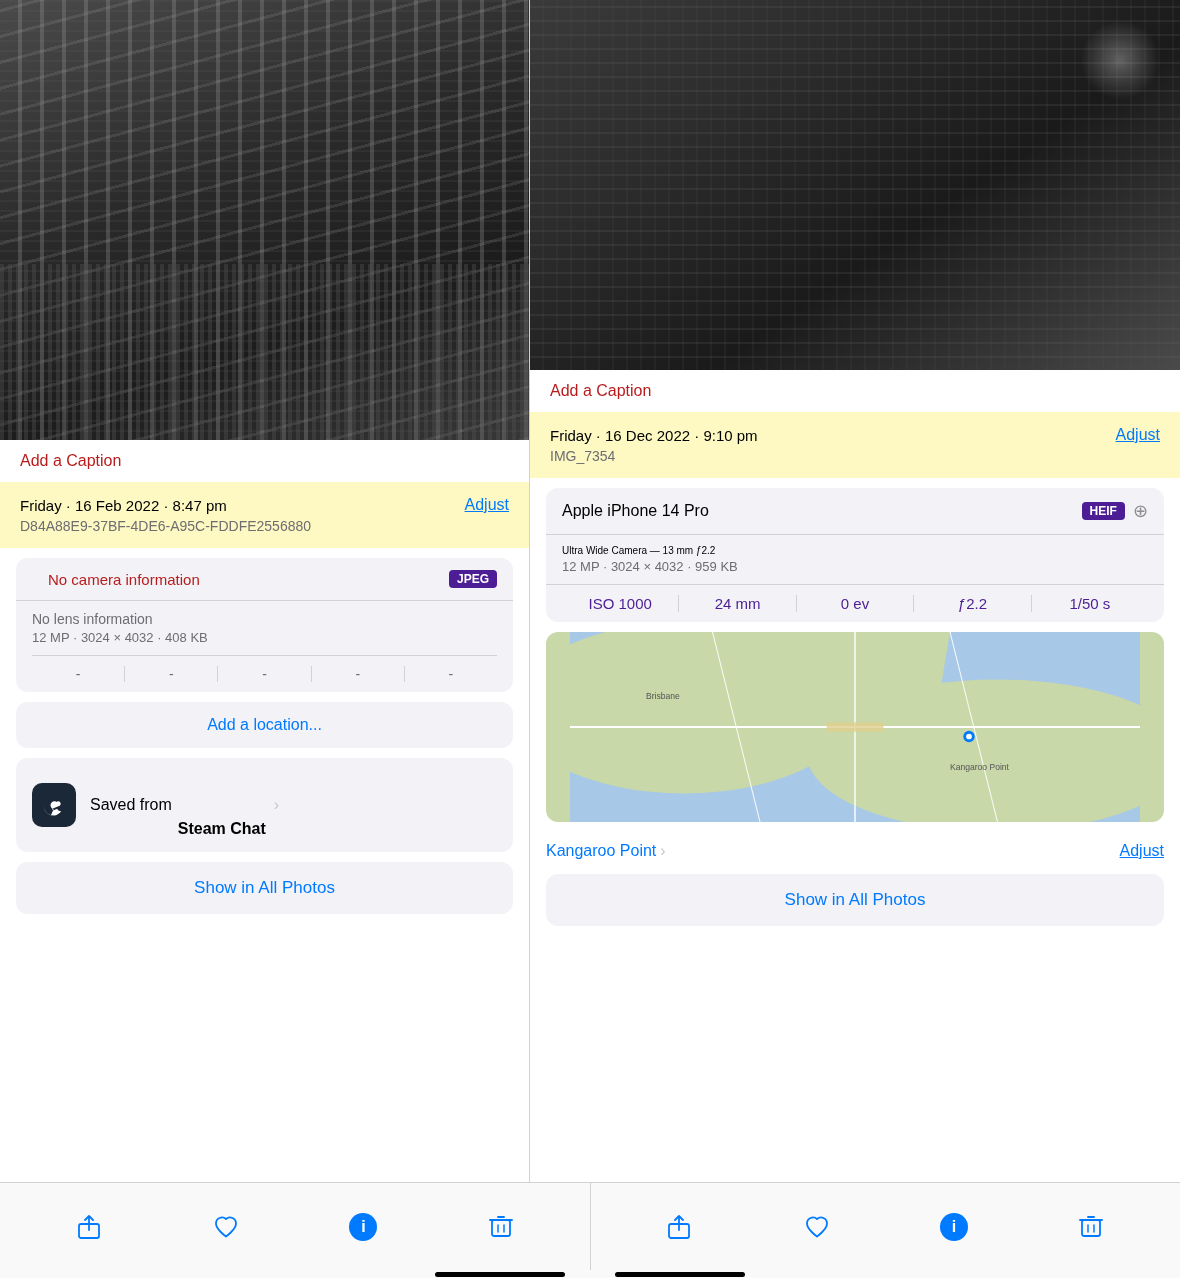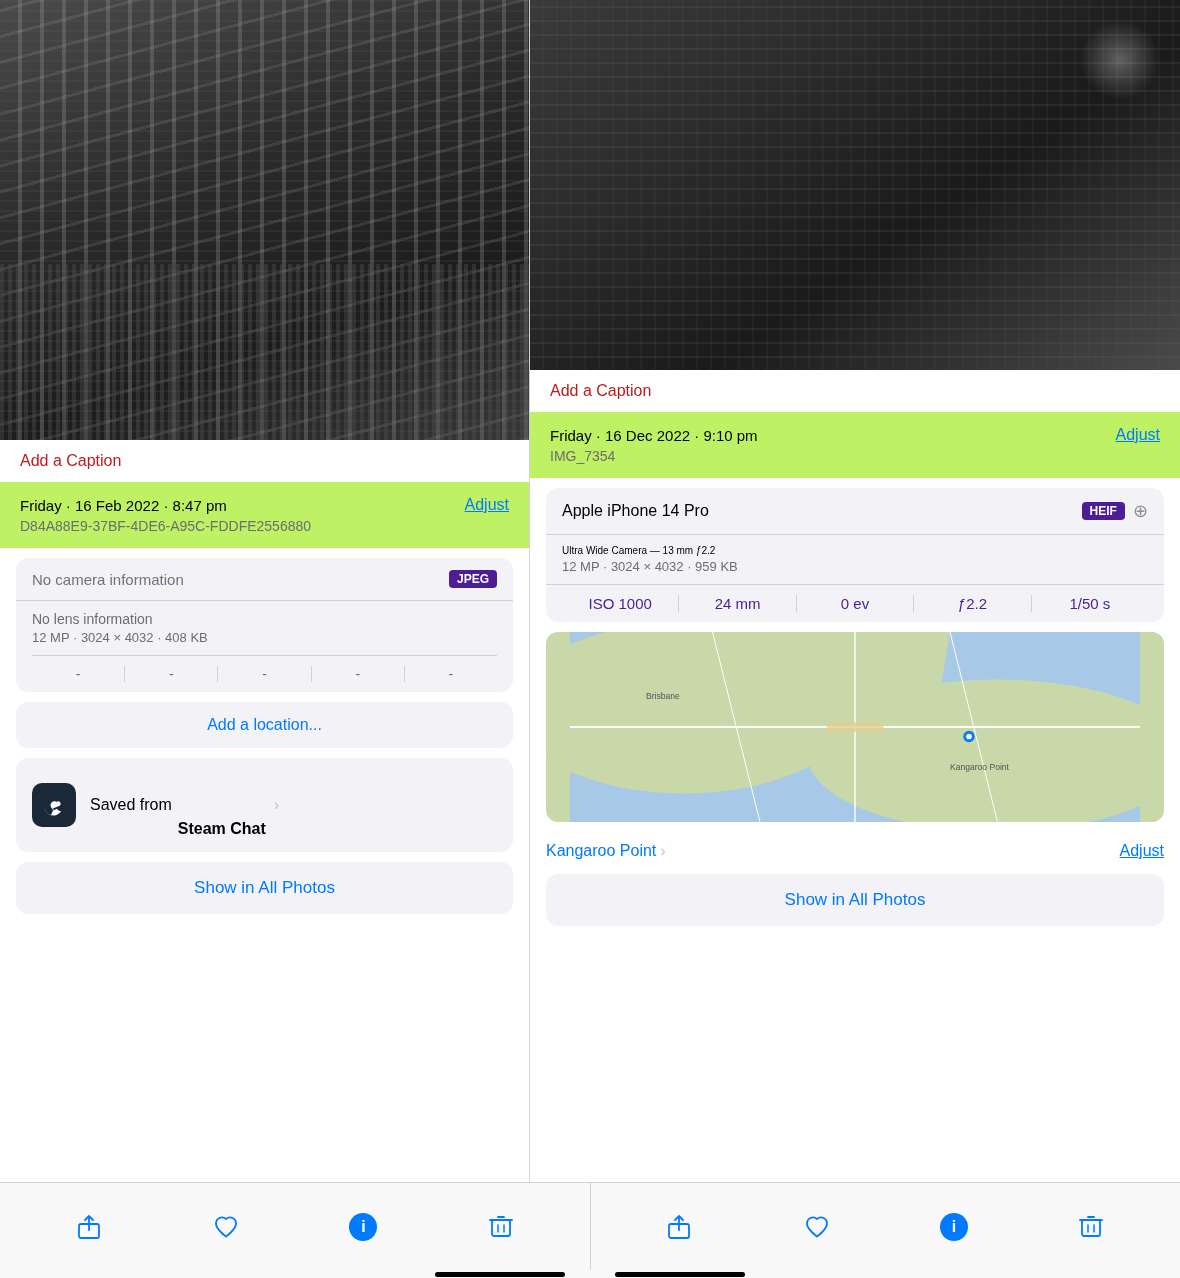--- a/index.html
+++ b/index.html
@@ -157,7 +157,7 @@
     
     .info-section {
       padding: 14px 20px;
-      background: #bef264;
+      background: #fef9c3;
     }
 
     .date-row {

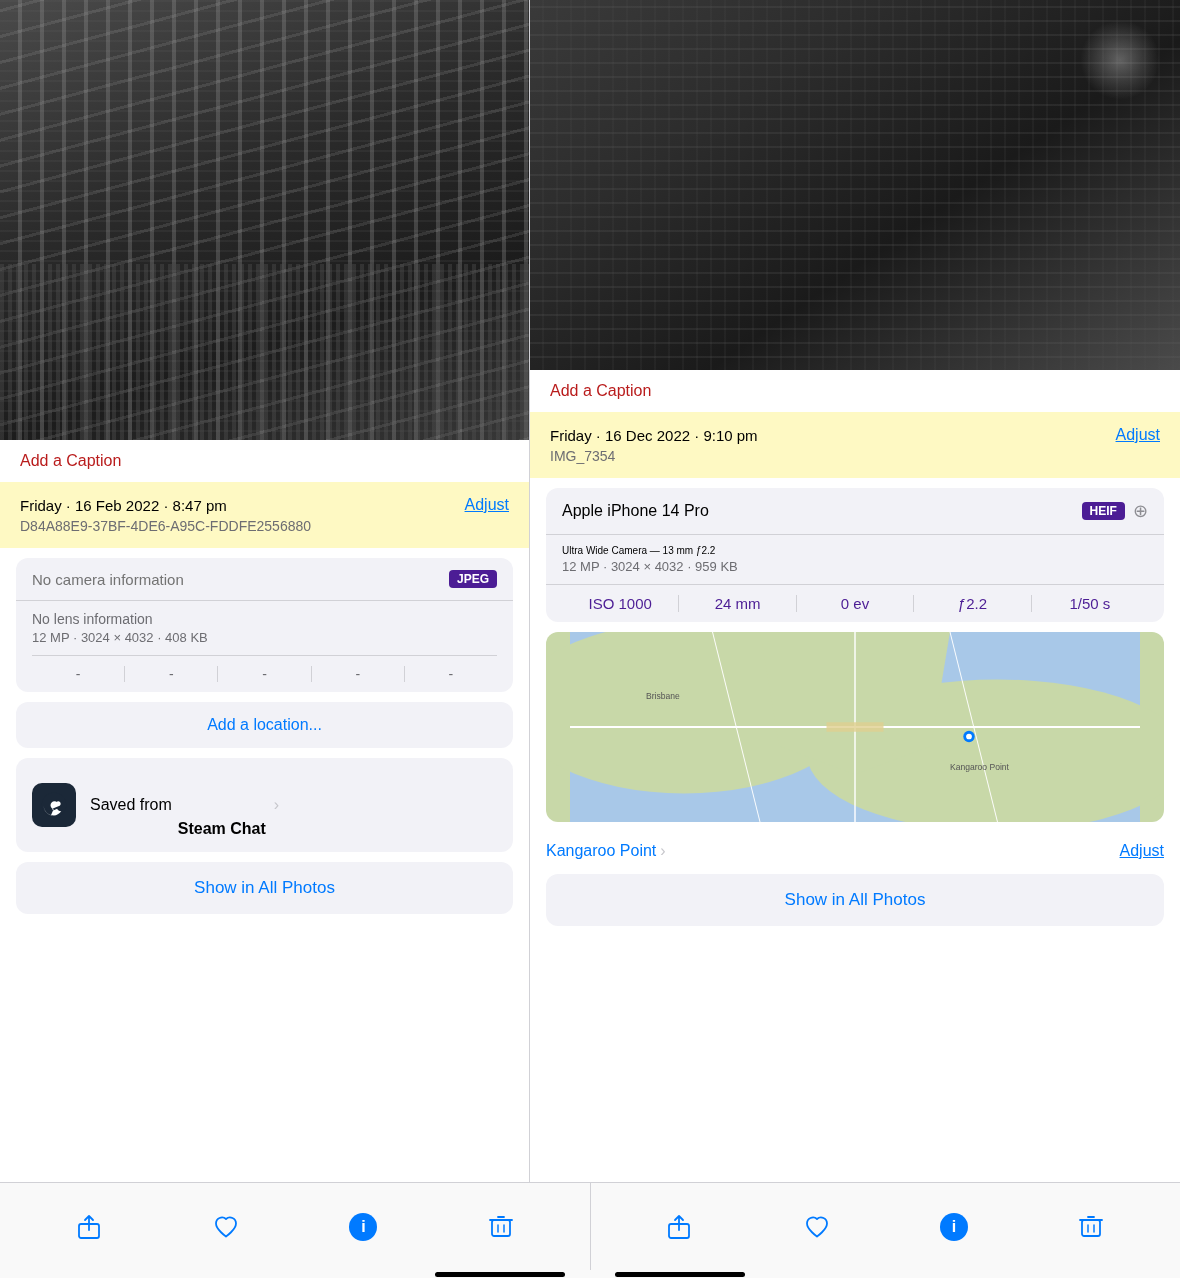--- a/index.html
+++ b/index.html
@@ -275,7 +275,8 @@
 
     .no-camera-title {
       font-size: 15px;
-      color: #737373;
+      color: #b91c1c;
+      margin-left: 16px;
     }
 
     .no-camera-body {

